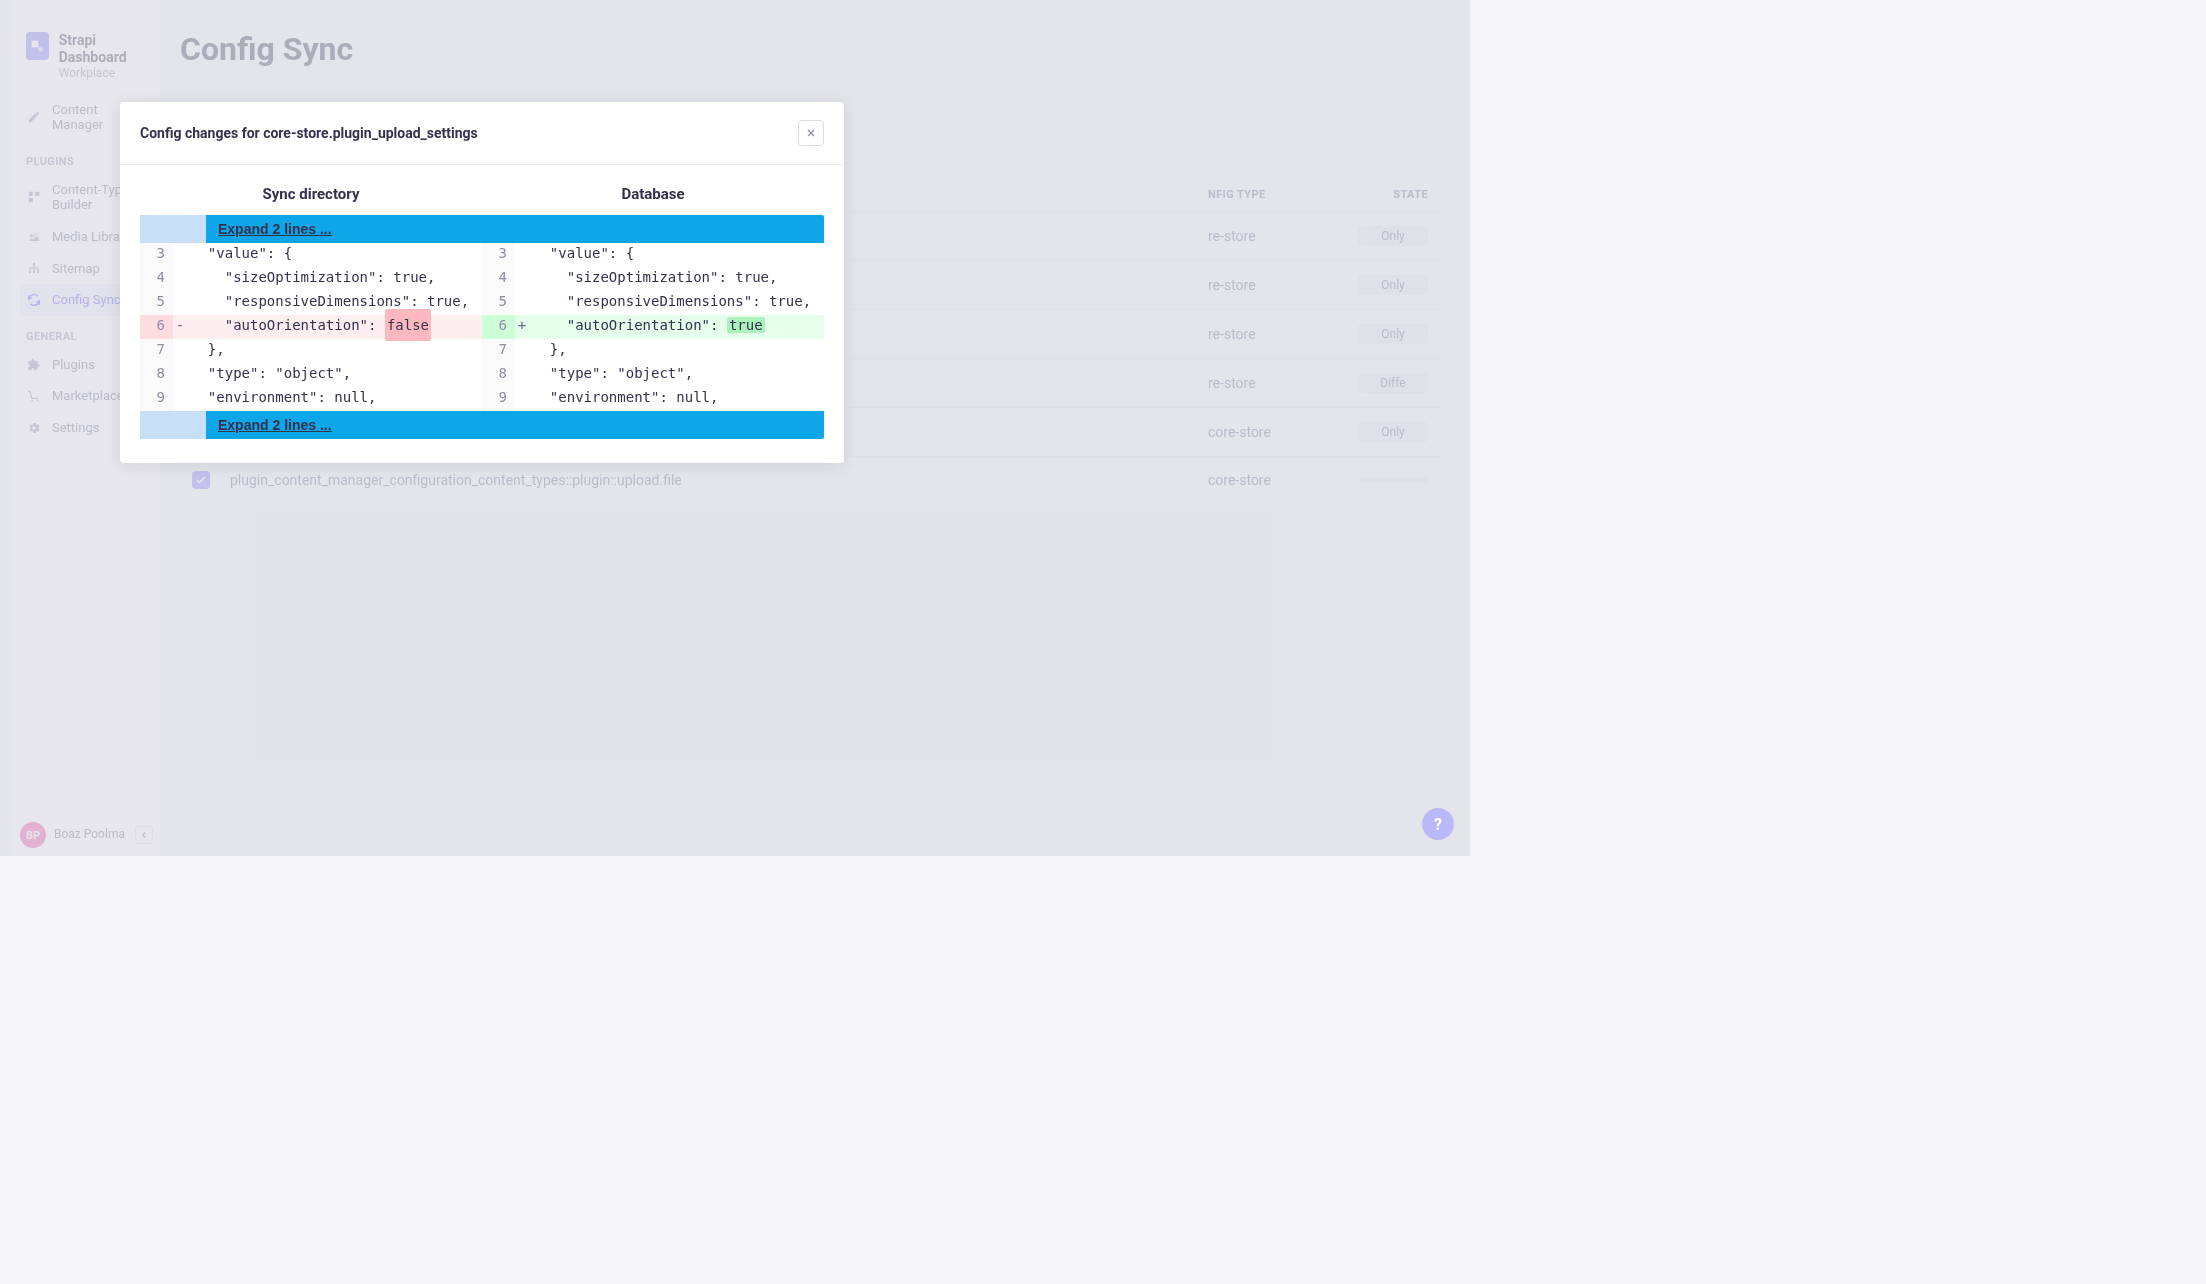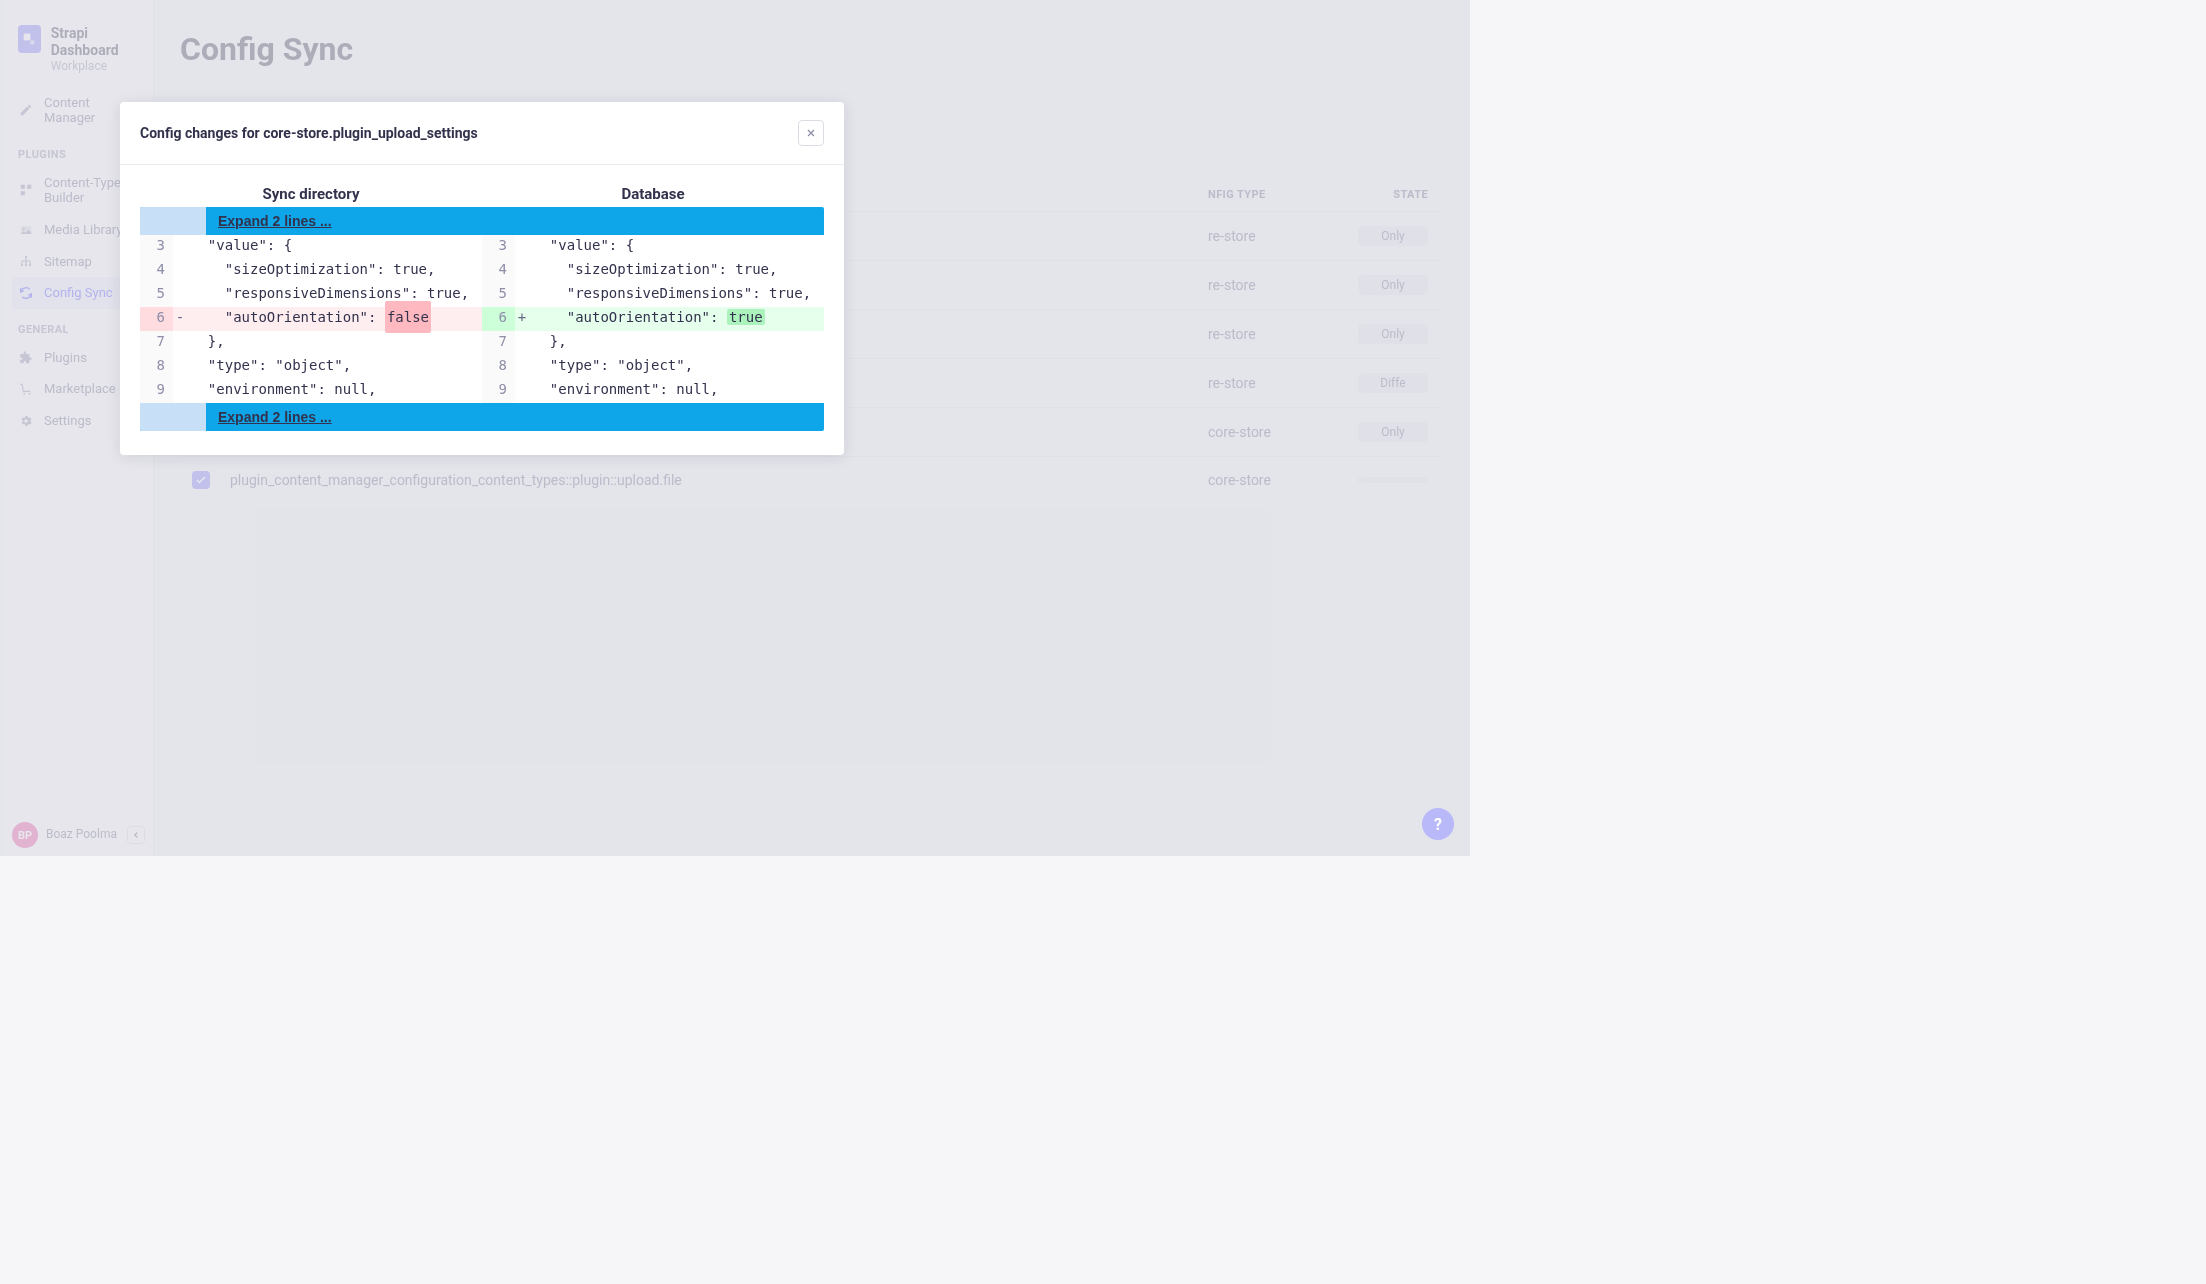--- a/index.html
+++ b/index.html
@@ -16,12 +16,12 @@
 
 .sidebar {
   position: absolute;
-  left: 4px; top: 0;
+  left: 12px; top: 0;
   width: 150px;
   height: 100%;
   background: #fff;
   border-right: 1px solid #eaeaef;
-  padding: 21px 8px;
+  padding: 28px 8px;
   font-size: 13px;
 }
 .brand {

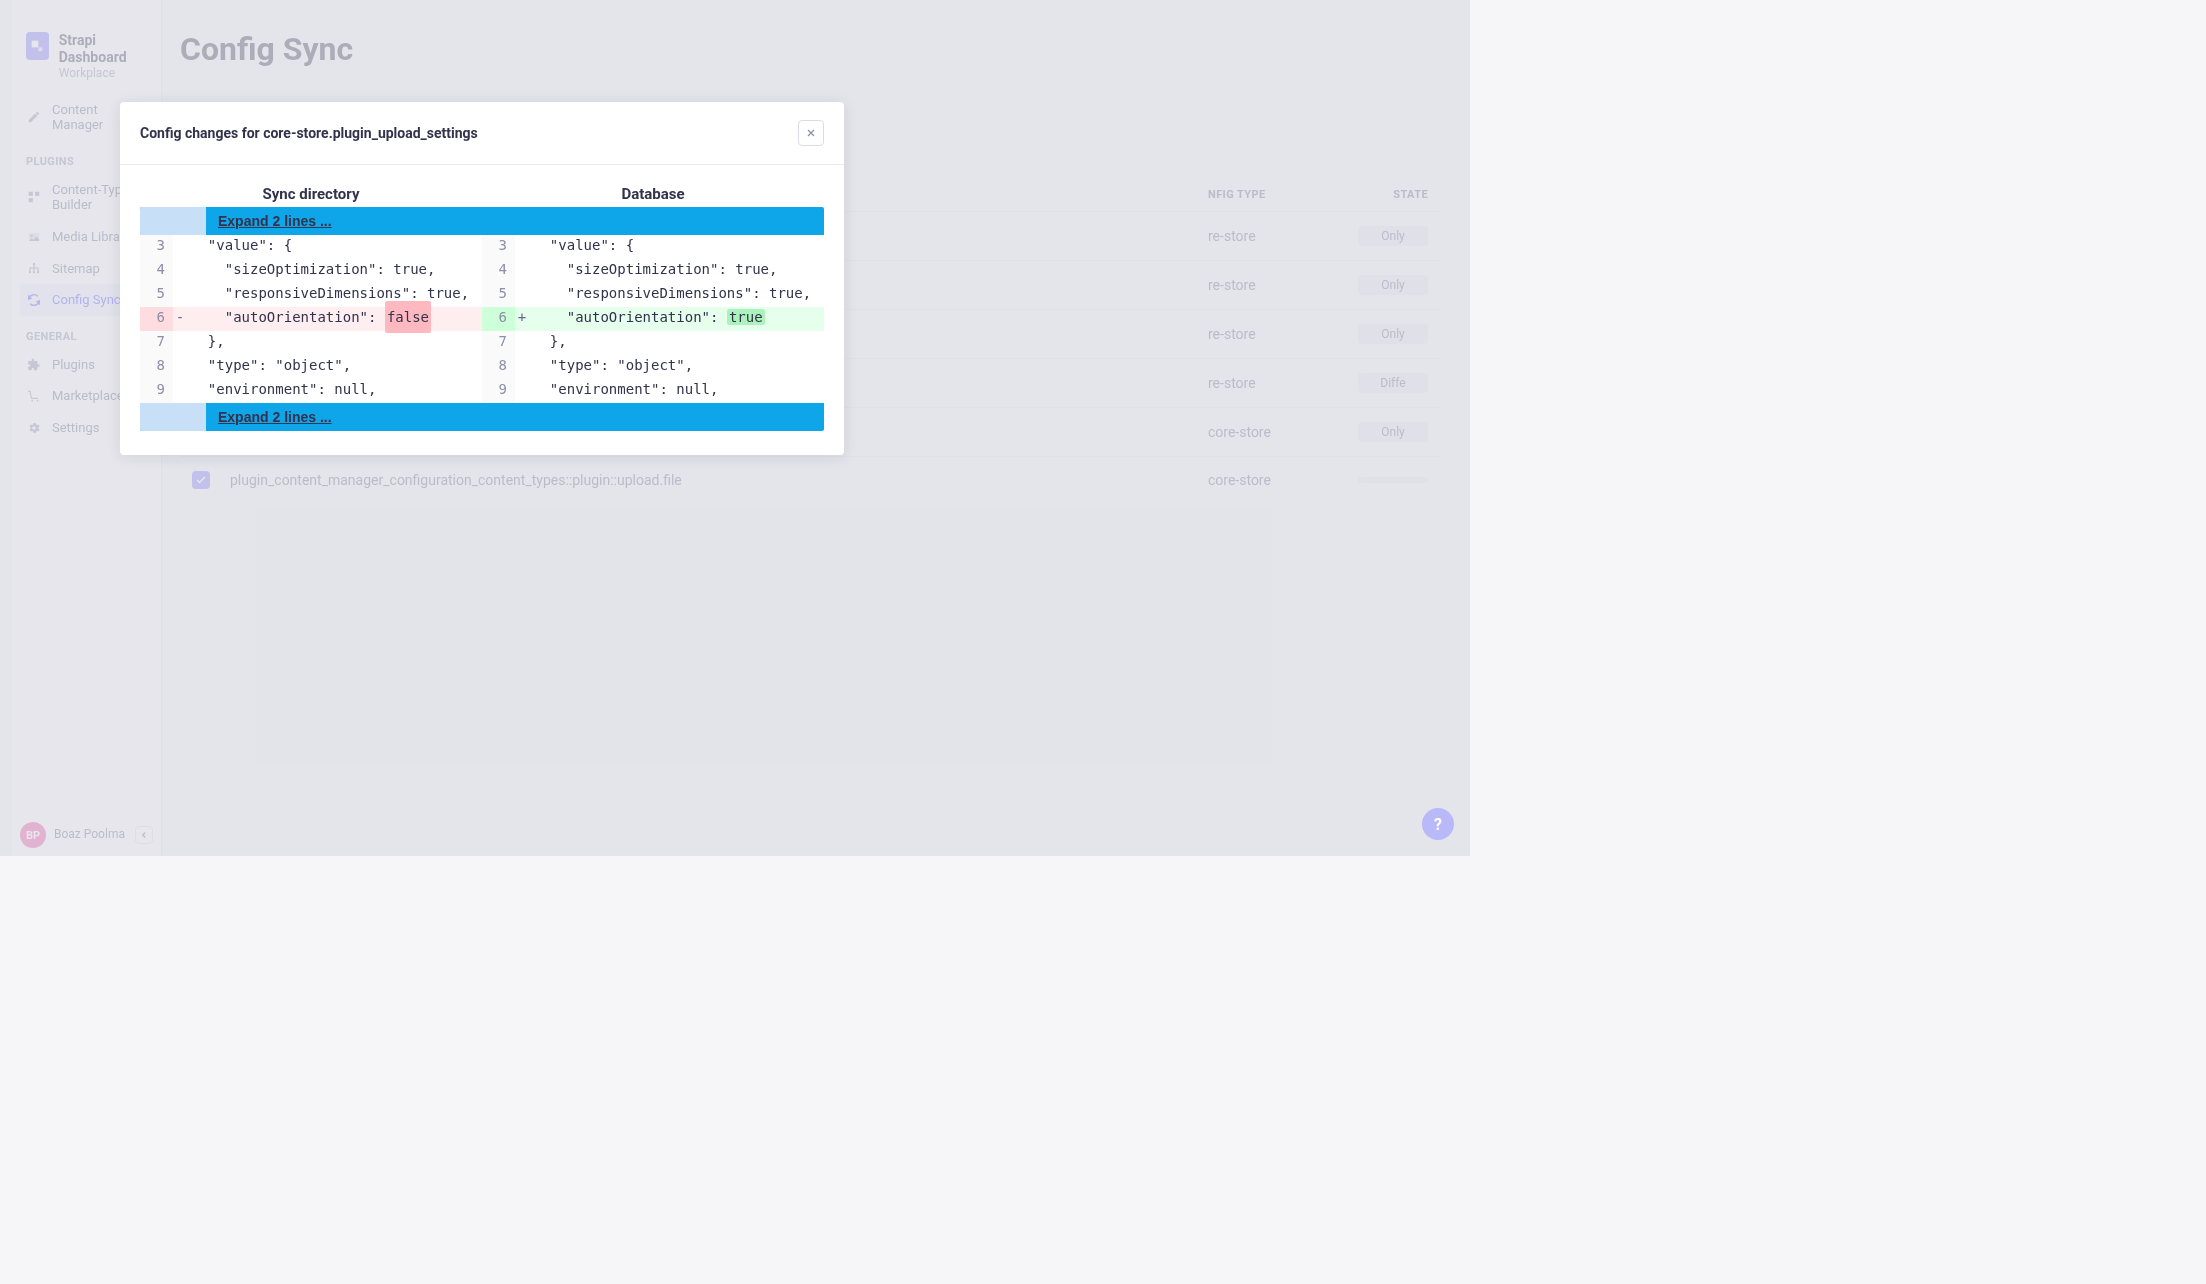--- a/index.html
+++ b/index.html
@@ -183,7 +183,7 @@
   font-weight: 700;
   font-size: 15px;
   color: #32324d;
-  margin-bottom: 4px;
+  margin-bottom: 12px;
 }
 .diff-head .col { flex: 1; text-align: center; }
 

